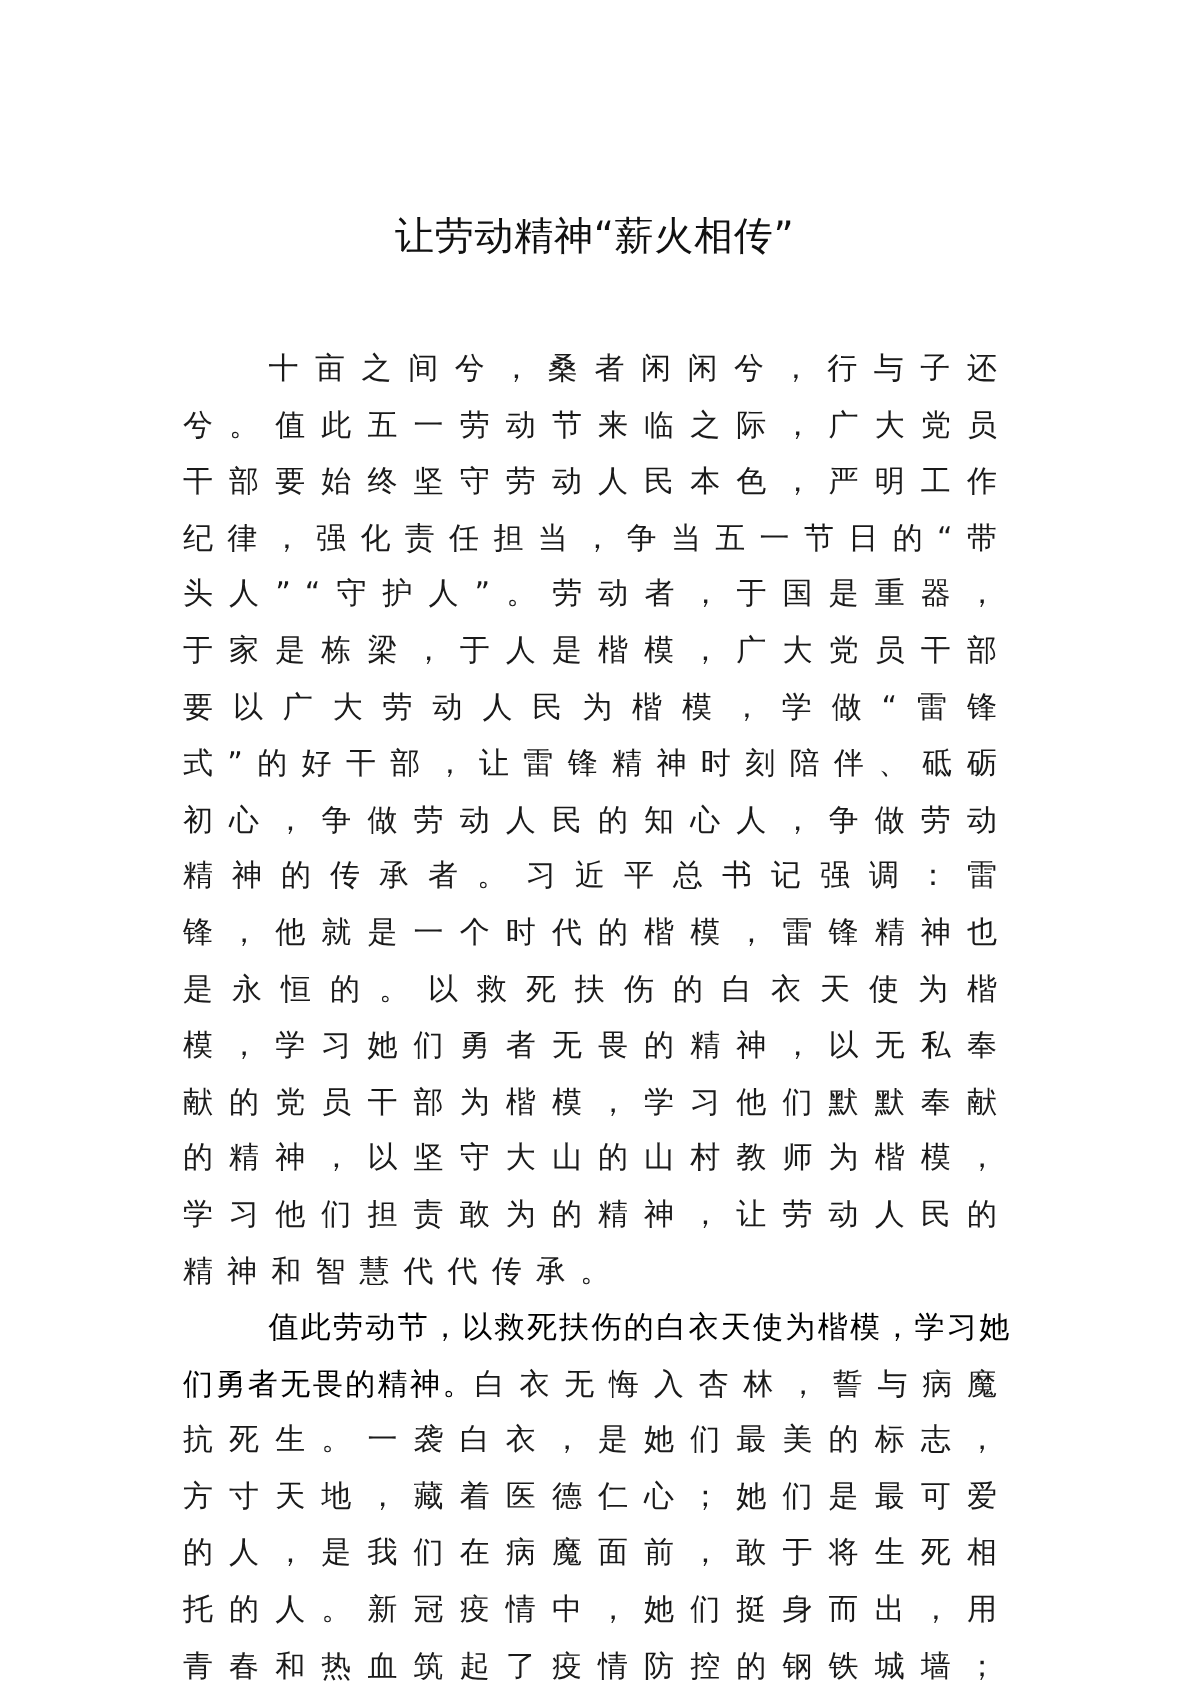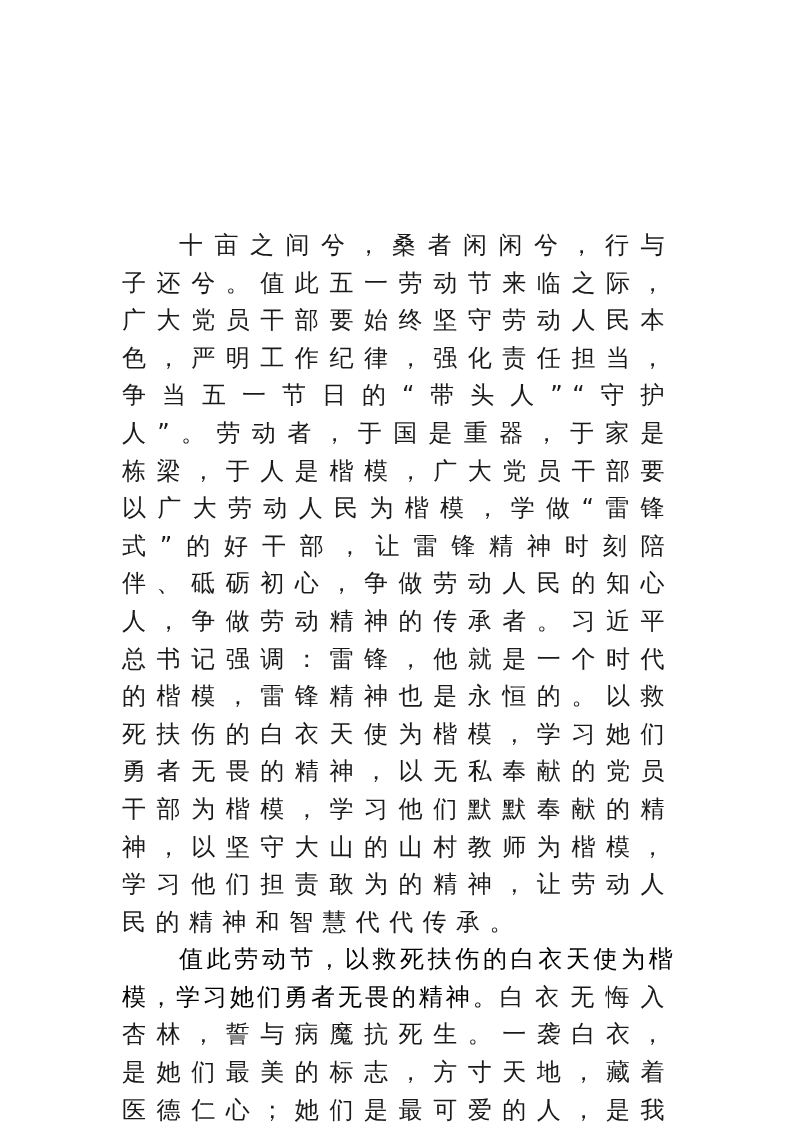--- a/index.html
+++ b/index.html
@@ -61,6 +61,7 @@
 <body>
 
 <div class="page">
+  <h1 class="title">让劳动精神“薪火相传”</h1>
 
   <div class="body-text">
     <p class="para">

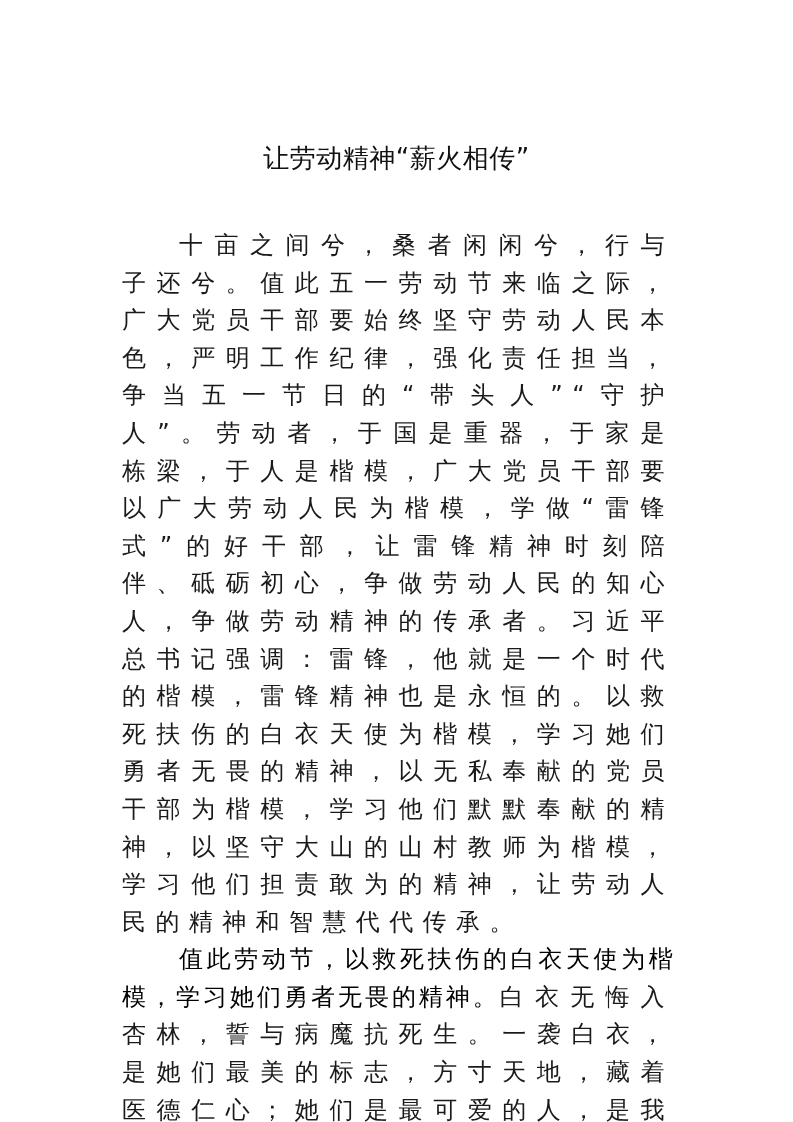--- a/index.html
+++ b/index.html
@@ -43,7 +43,7 @@
     }
     .para {
       margin: 0;
-      font-size: 24px;
+      font-size: 20px;
       line-height: 37.6px;
       letter-spacing: 9.4px;
       text-indent: 57px;

